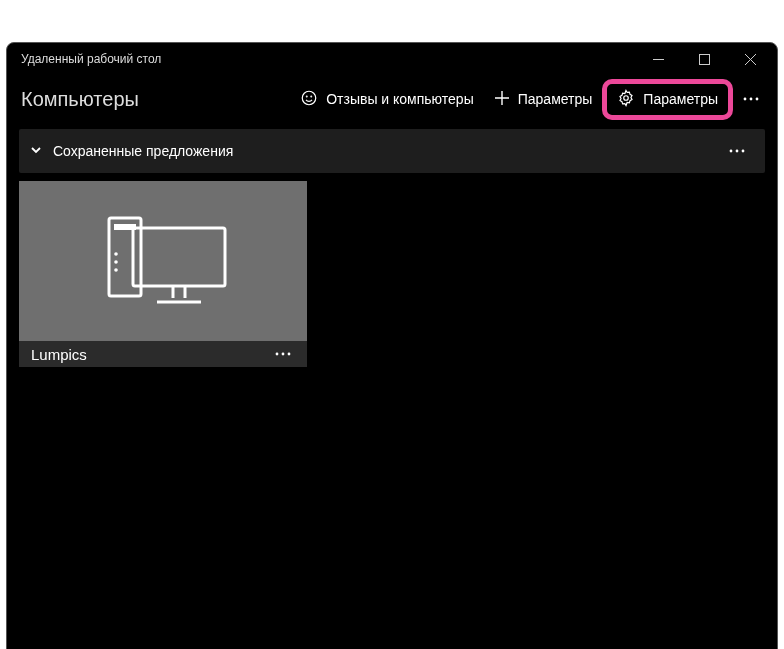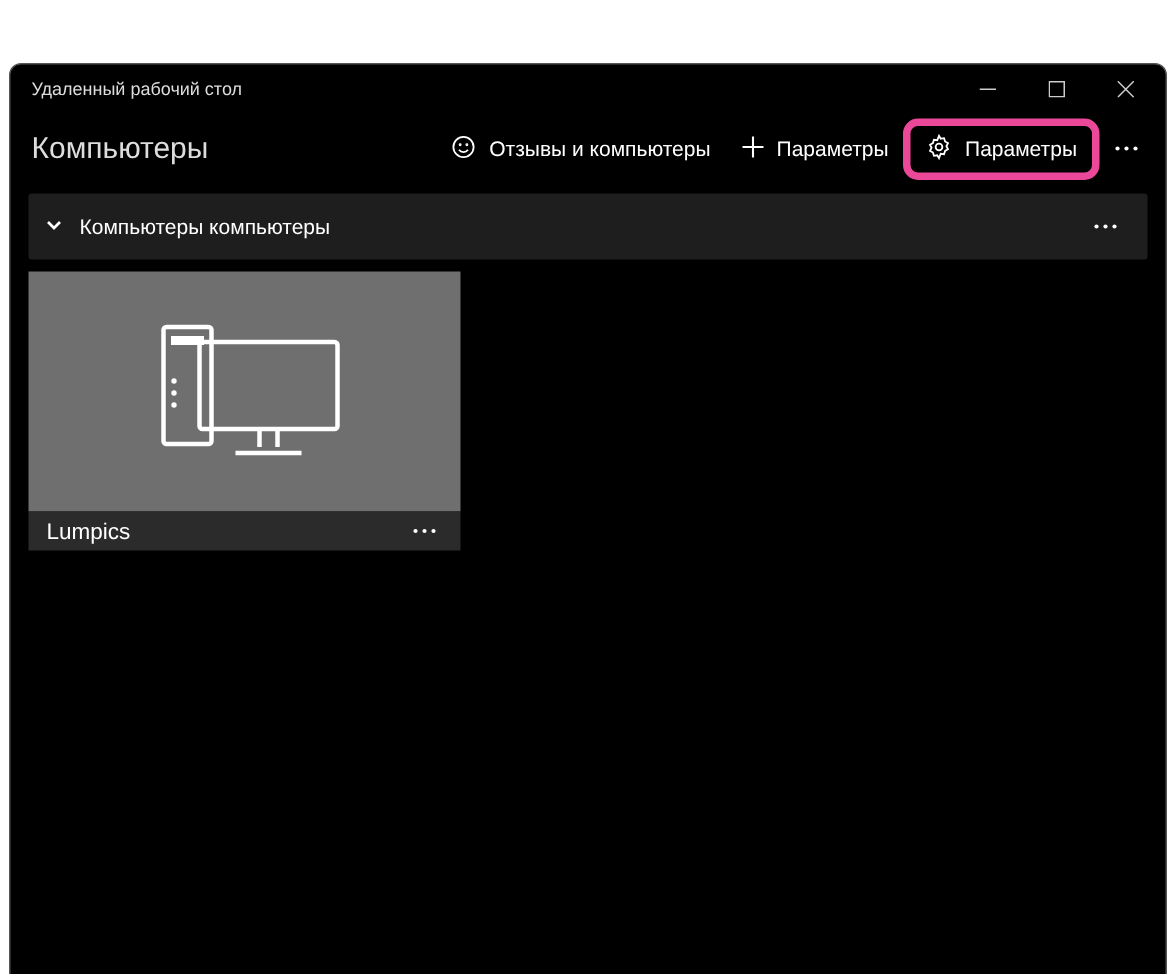--- a/index.html
+++ b/index.html
@@ -192,7 +192,7 @@
           <path d="M3 5 L7 9 L11 5"></path>
         </svg>
       </span>
-      <span class="label">Компьютеры компьютеры</span>
+      <span class="label">Сохраненные предложения</span>
       <div class="ellipsis-btn">
         <svg width="16" height="4" viewBox="0 0 16 4" fill="#fff">
           <circle cx="2" cy="2" r="1.4"></circle>

